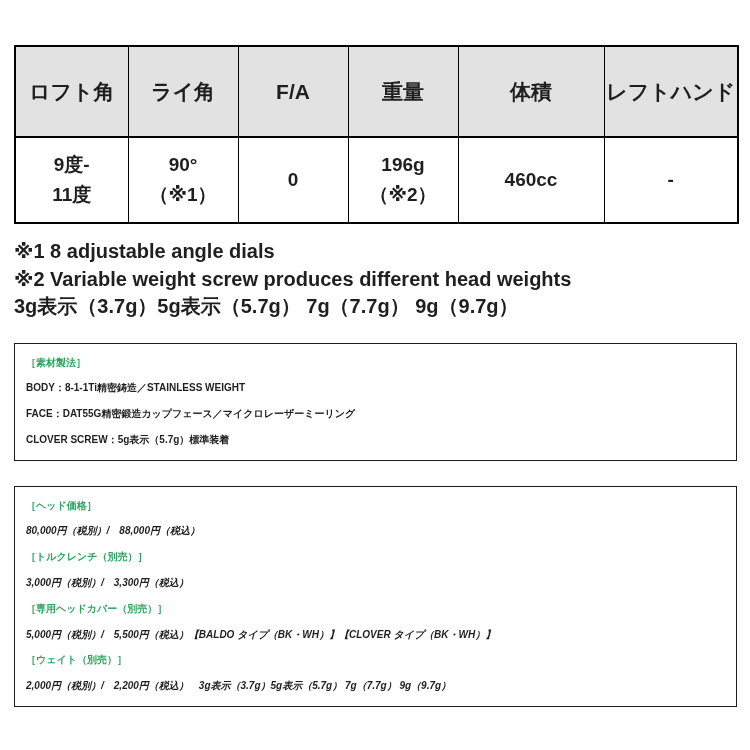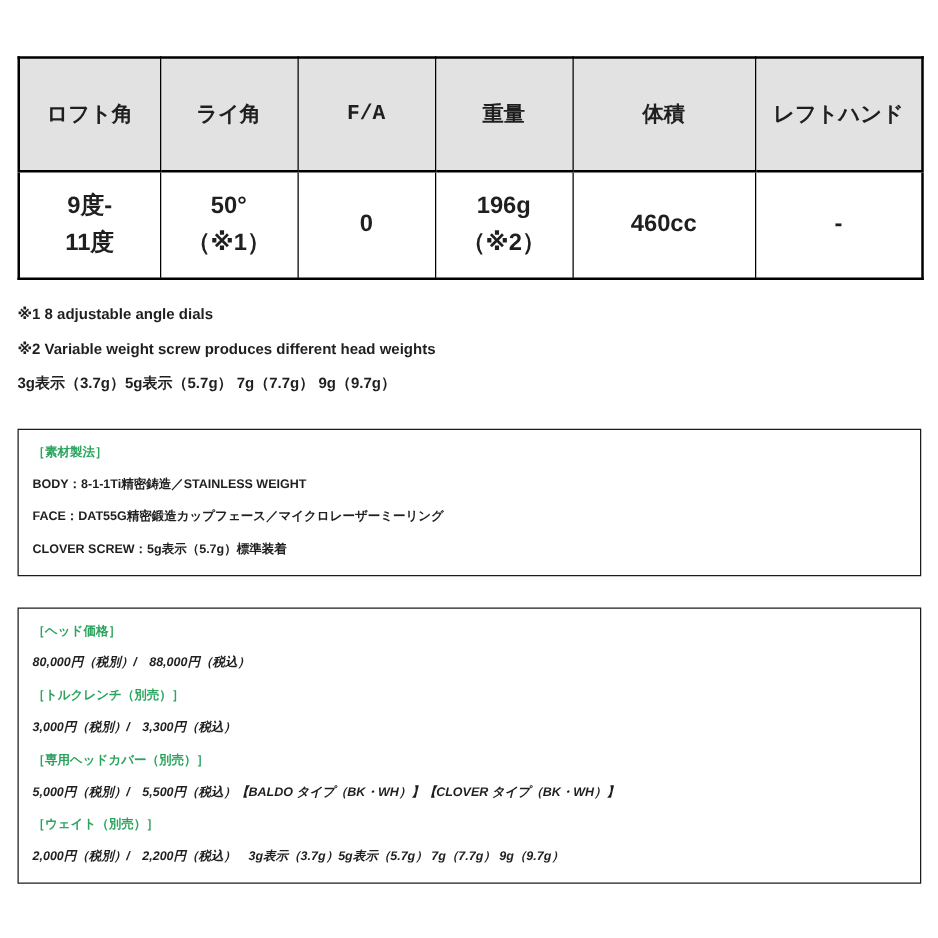--- a/index.html
+++ b/index.html
@@ -28,11 +28,10 @@
     border: 1px solid #000000;
     border-bottom: 2px solid #000000;
     height: 91px;
-    font-size: 17px;
+    font-size: 21px;
     font-weight: bold;
     text-align: center;
     vertical-align: middle;
-    font-family: Liberation Mono, monospace;
   }
   table.spec td {
     border: 1px solid #000000;

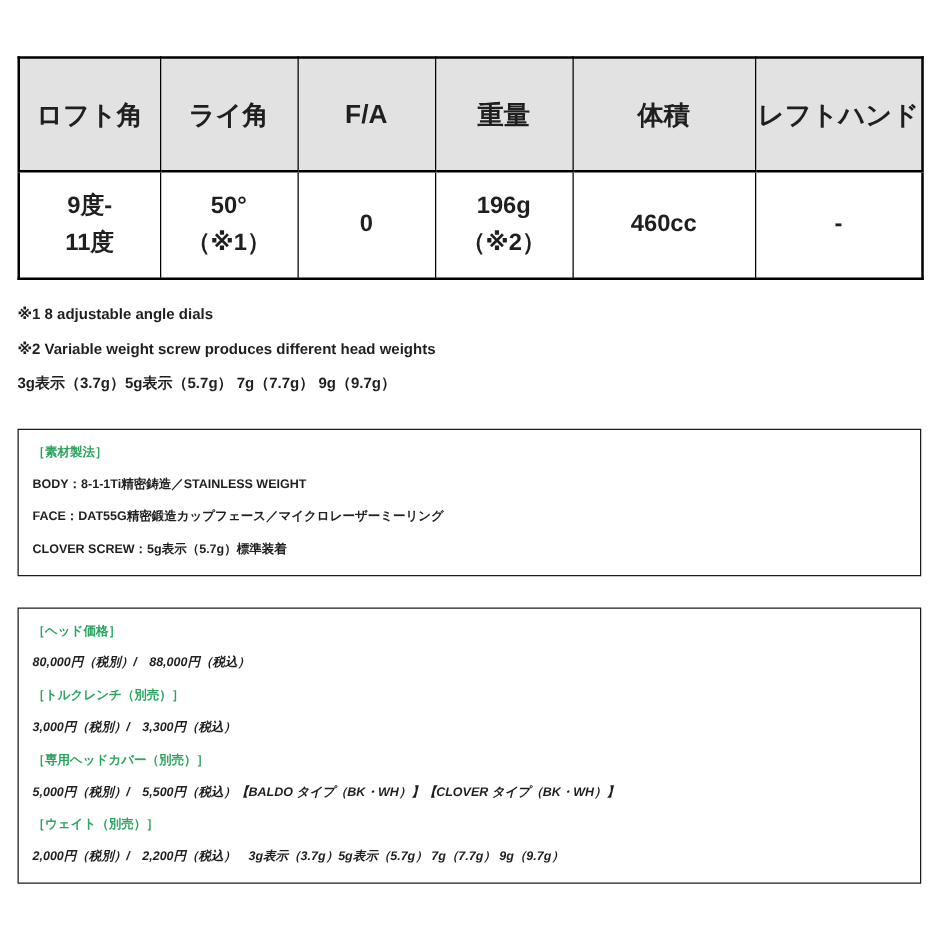--- a/index.html
+++ b/index.html
@@ -96,7 +96,7 @@
         <div>11度</div>
       </td>
       <td>
-        <div>50°</div>
+        <div>90°</div>
         <div>（※1）</div>
       </td>
       <td>

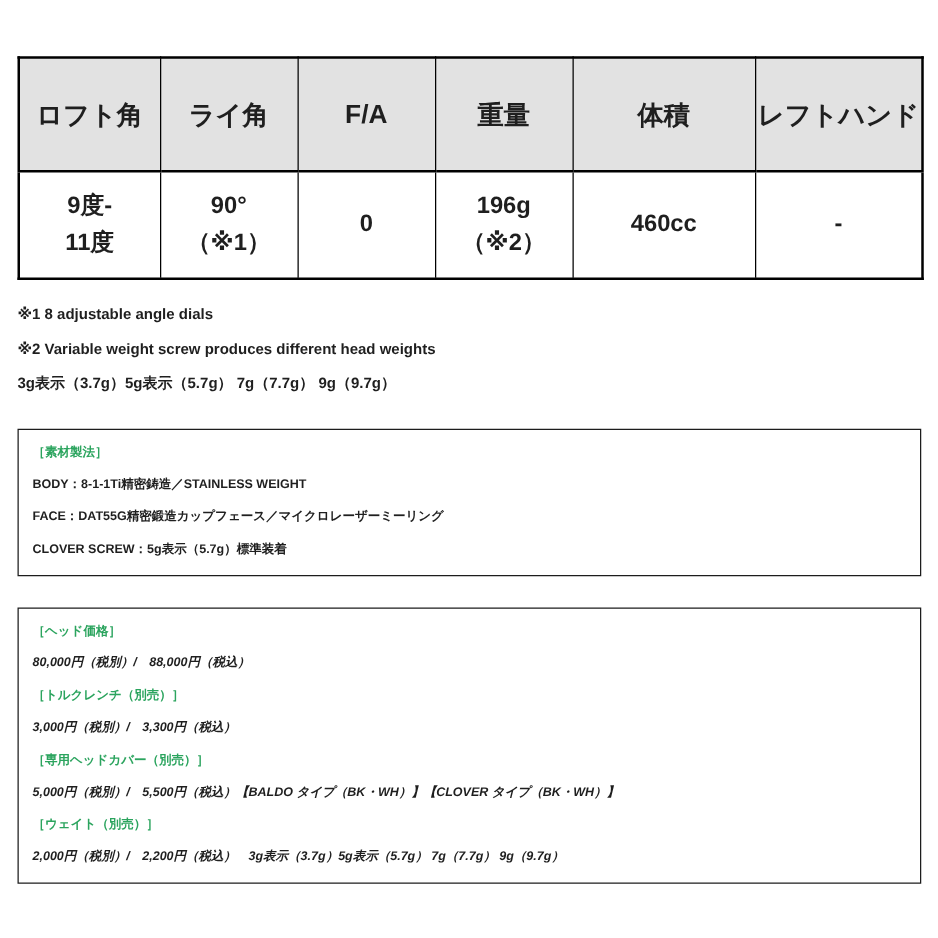--- a/index.html
+++ b/index.html
@@ -46,7 +46,7 @@
   
   .notes {
     margin-top: 14px;
-    font-size: 12px;
+    font-size: 20px;
     font-weight: bold;
     line-height: 27.5px;
   }

